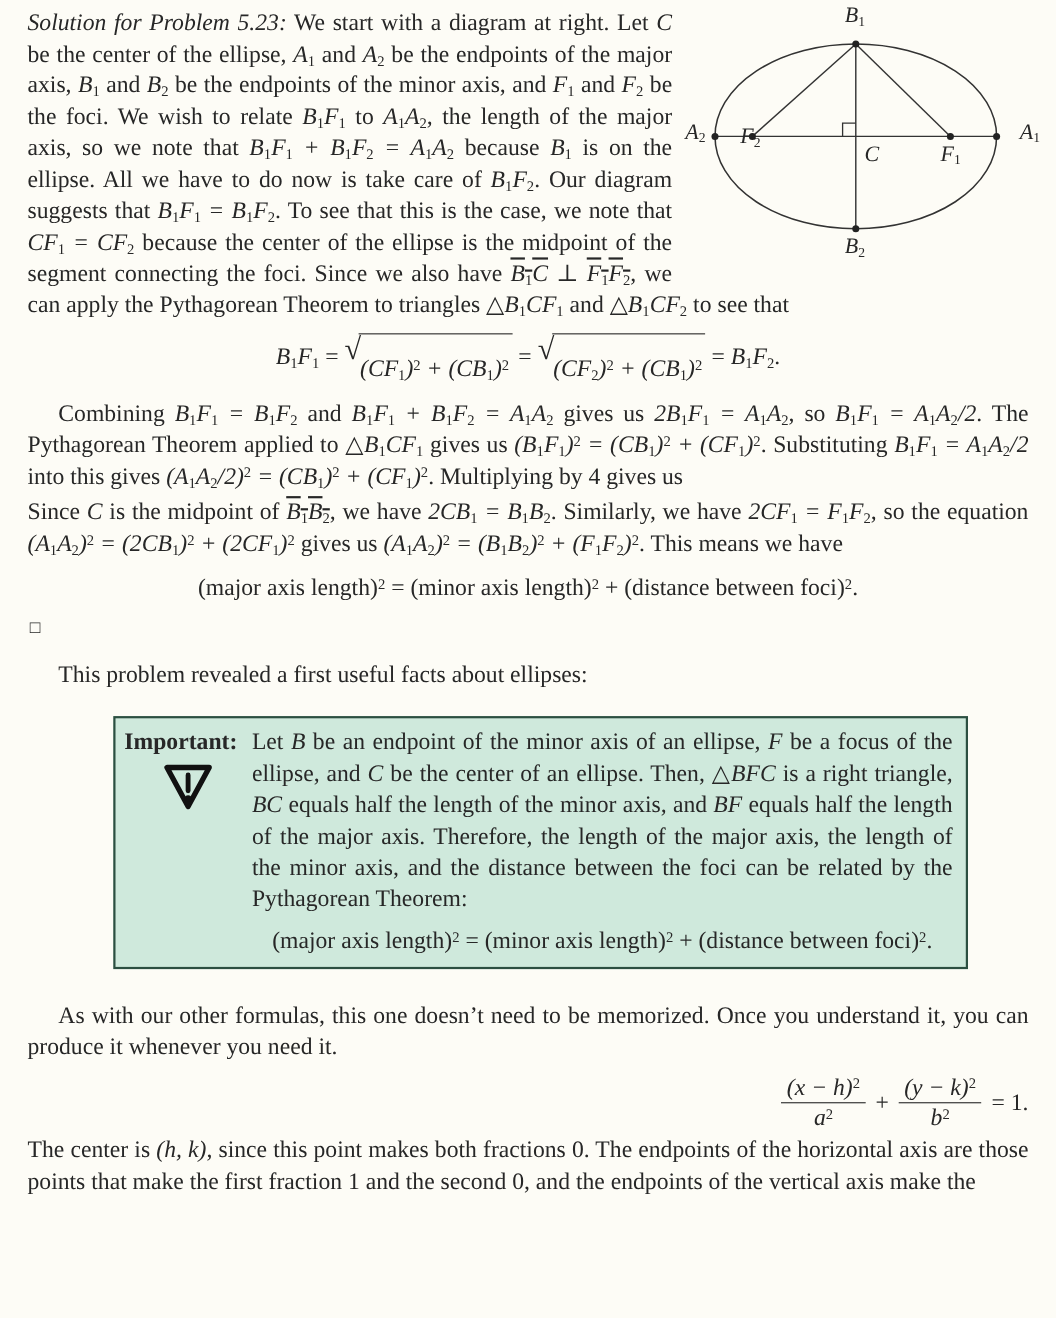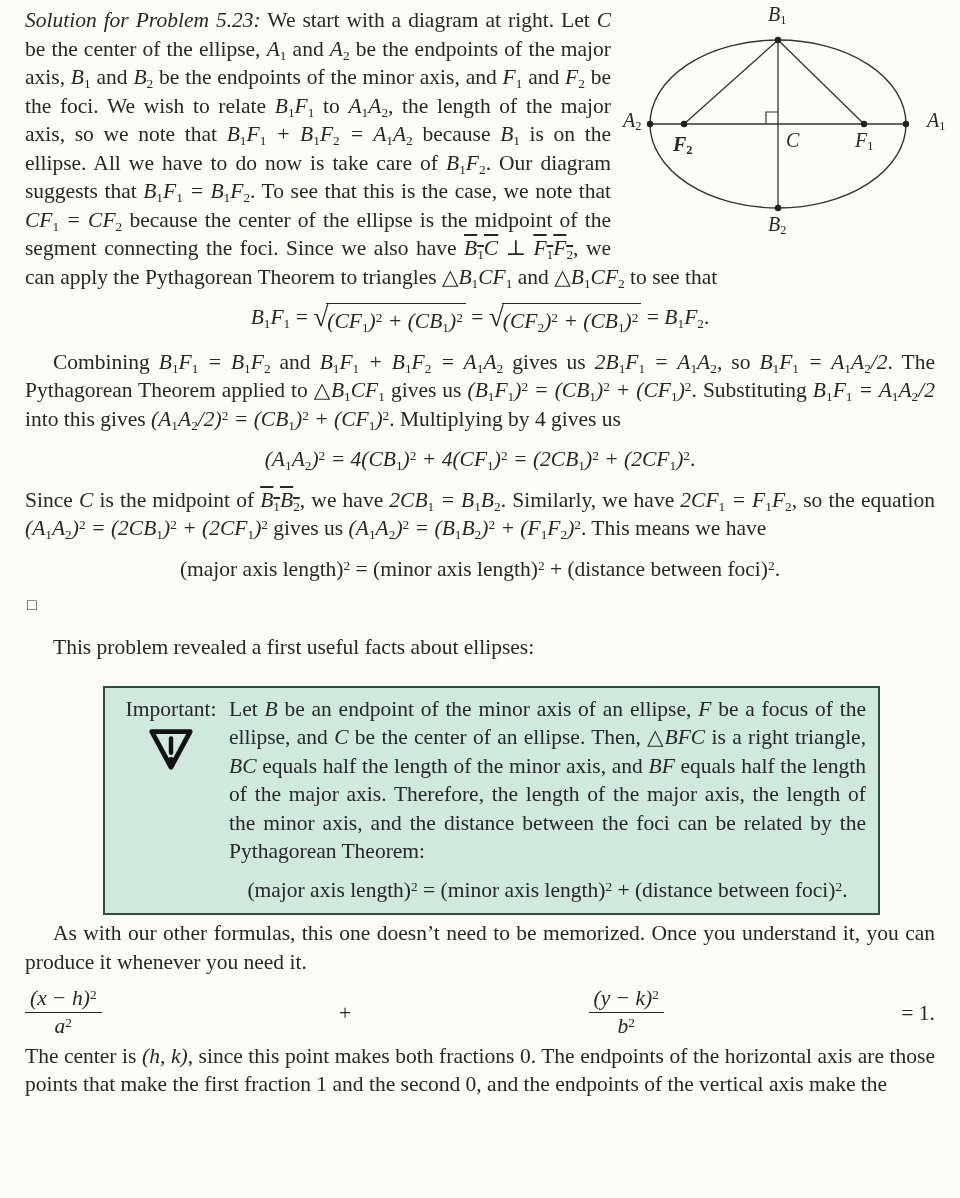--- a/index.html
+++ b/index.html
@@ -83,7 +83,7 @@
       <span class="dlabel" style="left:145px;top:208px;">B<sub>2</sub></span>
       <span class="dlabel" style="left:0px;top:104px;">A<sub>2</sub></span>
       <span class="dlabel" style="left:304px;top:104px;">A<sub>1</sub></span>
-      <span class="dlabel" style="left:50px;top:128px;font-weight:bold;">F<sub>2</sub></span>
+      <span class="dlabel" style="left:50px;top:108px;">F<sub>2</sub></span>
       <span class="dlabel" style="left:163px;top:124px;">C</span>
       <span class="dlabel" style="left:232px;top:124px;">F<sub>1</sub></span>
     </figure>

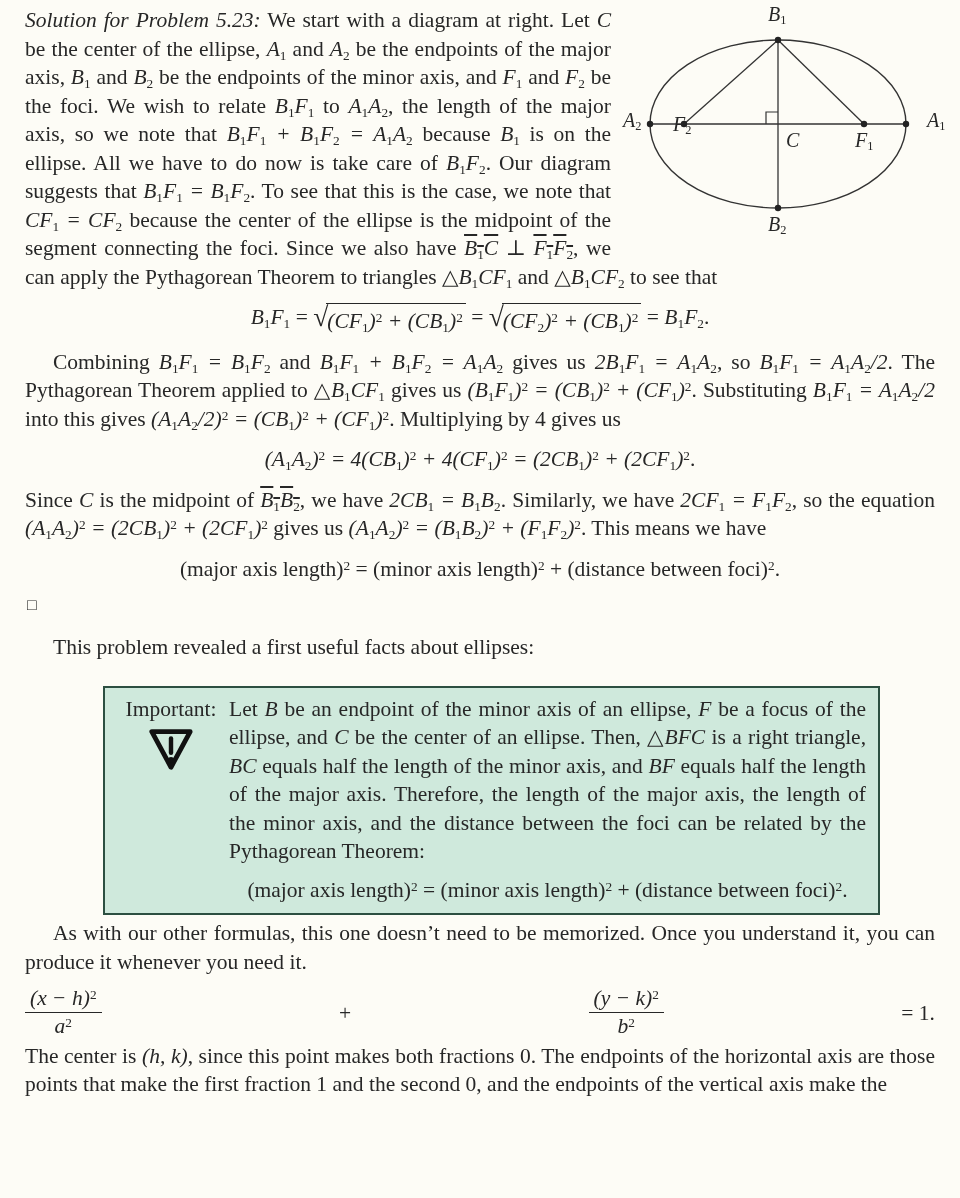--- a/index.html
+++ b/index.html
@@ -19,7 +19,7 @@
   .ov{text-decoration:overline;}
   .sqrt{display:inline-flex;align-items:flex-start;vertical-align:middle;}
   .rsign{font-size:1.28em;line-height:1.02em;}
-  .rcand{border-top:1.6px solid currentColor;padding:3px 3px 0 1px;margin-left:-2px;}
+  .rcand{border-top:1.6px solid currentColor;padding:17px 3px 0 1px;margin-left:-2px;}
   .equation{text-align:center;clear:both;margin:12px 0;font-family:Liberation Serif, serif;}
   .eq1{margin:12px 0;}
   .eq2{margin:12px 0;}

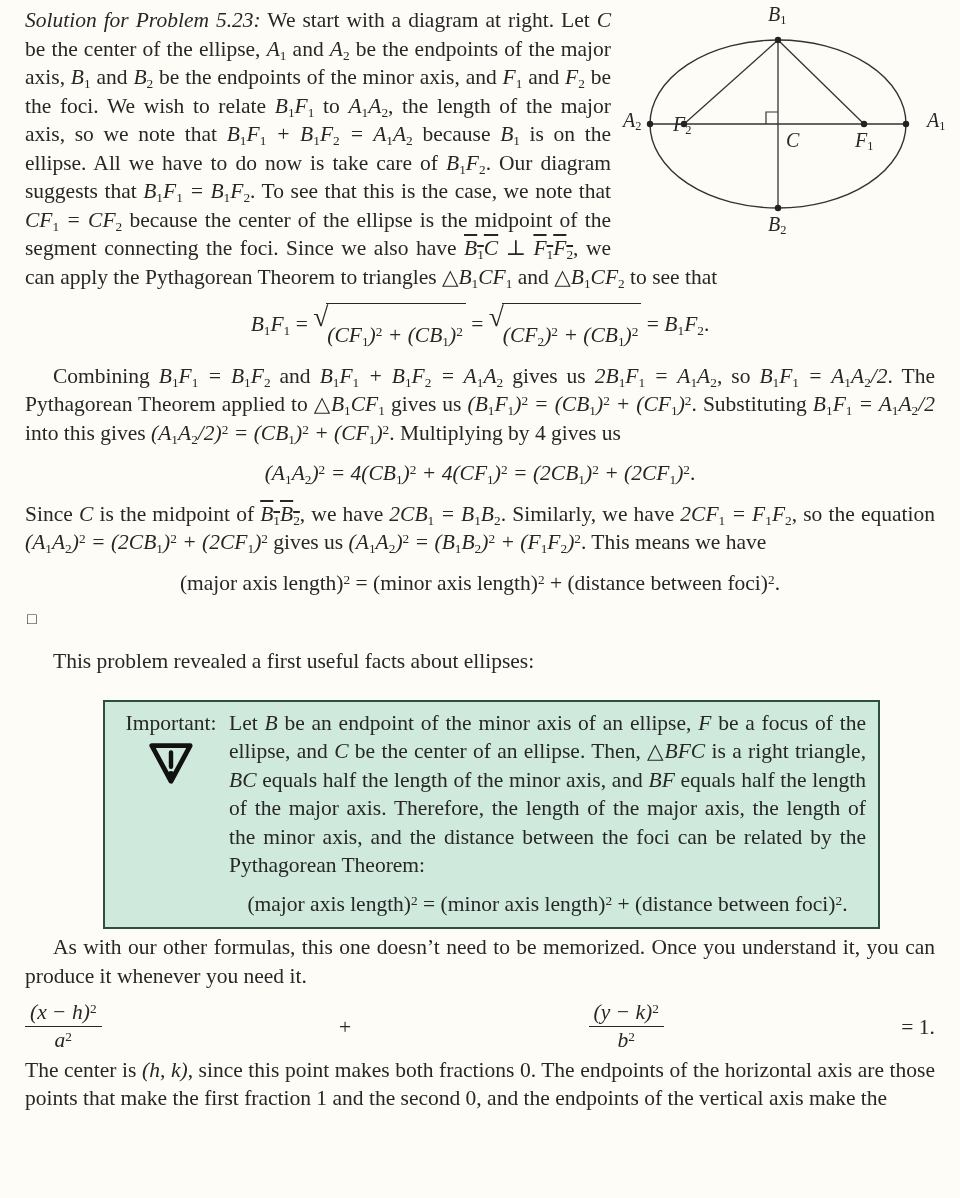--- a/index.html
+++ b/index.html
@@ -101,7 +101,6 @@
 
     <p class="p3 indent">Combining <span class="mv">B<sub>1</sub>F<sub>1</sub> = B<sub>1</sub>F<sub>2</sub></span> and <span class="mv">B<sub>1</sub>F<sub>1</sub> + B<sub>1</sub>F<sub>2</sub> = A<sub>1</sub>A<sub>2</sub></span> gives us <span class="mv">2B<sub>1</sub>F<sub>1</sub> = A<sub>1</sub>A<sub>2</sub></span>, so <span class="mv">B<sub>1</sub>F<sub>1</sub> = A<sub>1</sub>A<sub>2</sub>/2</span>. The Pythagorean Theorem applied to △<span class="mv">B<sub>1</sub>CF<sub>1</sub></span> gives us <span class="mv">(B<sub>1</sub>F<sub>1</sub>)<sup>2</sup> = (CB<sub>1</sub>)<sup>2</sup> + (CF<sub>1</sub>)<sup>2</sup></span>. Substituting <span class="mv">B<sub>1</sub>F<sub>1</sub> = A<sub>1</sub>A<sub>2</sub>/2</span> into this gives <span class="mv">(A<sub>1</sub>A<sub>2</sub>/2)<sup>2</sup> = (CB<sub>1</sub>)<sup>2</sup> + (CF<sub>1</sub>)<sup>2</sup></span>. Multiplying by 4 gives us</p>
 
-    <div class="equation eq2"><span class="mv">(A<sub>1</sub>A<sub>2</sub>)<sup>2</sup> = 4(CB<sub>1</sub>)<sup>2</sup> + 4(CF<sub>1</sub>)<sup>2</sup> = (2CB<sub>1</sub>)<sup>2</sup> + (2CF<sub>1</sub>)<sup>2</sup></span>.</div>
 
     <p class="p4">Since <span class="mv">C</span> is the midpoint of <span class="ov"><span class="mv">B<sub>1</sub>B<sub>2</sub></span></span>, we have <span class="mv">2CB<sub>1</sub> = B<sub>1</sub>B<sub>2</sub></span>. Similarly, we have <span class="mv">2CF<sub>1</sub> = F<sub>1</sub>F<sub>2</sub></span>, so the equation <span class="mv">(A<sub>1</sub>A<sub>2</sub>)<sup>2</sup> = (2CB<sub>1</sub>)<sup>2</sup> + (2CF<sub>1</sub>)<sup>2</sup></span> gives us <span class="mv">(A<sub>1</sub>A<sub>2</sub>)<sup>2</sup> = (B<sub>1</sub>B<sub>2</sub>)<sup>2</sup> + (F<sub>1</sub>F<sub>2</sub>)<sup>2</sup></span>. This means we have</p>
 

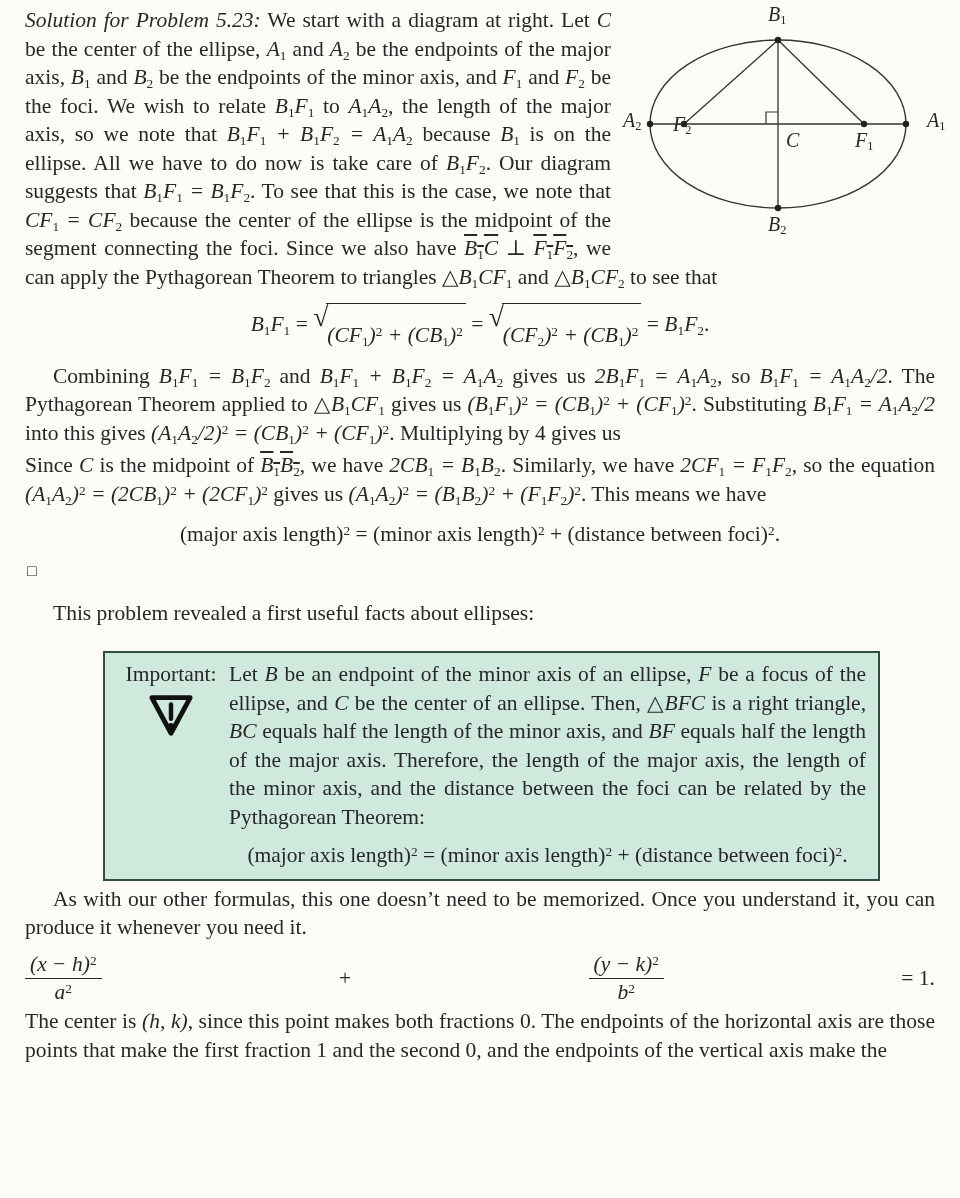--- a/index.html
+++ b/index.html
@@ -47,7 +47,7 @@
     padding:7px 12px 9px 8px;
   }
   .imp-left{flex:0 0 116px;}
-  .imp-label{font-weight:normal;text-align:center;}
+  .imp-label{font-weight:bold;}
   .imp-icon-wrap{text-align:center;margin-top:2px;}
   .imp-body{flex:1;}
   .imp-formula{text-align:center;margin-top:10px;}

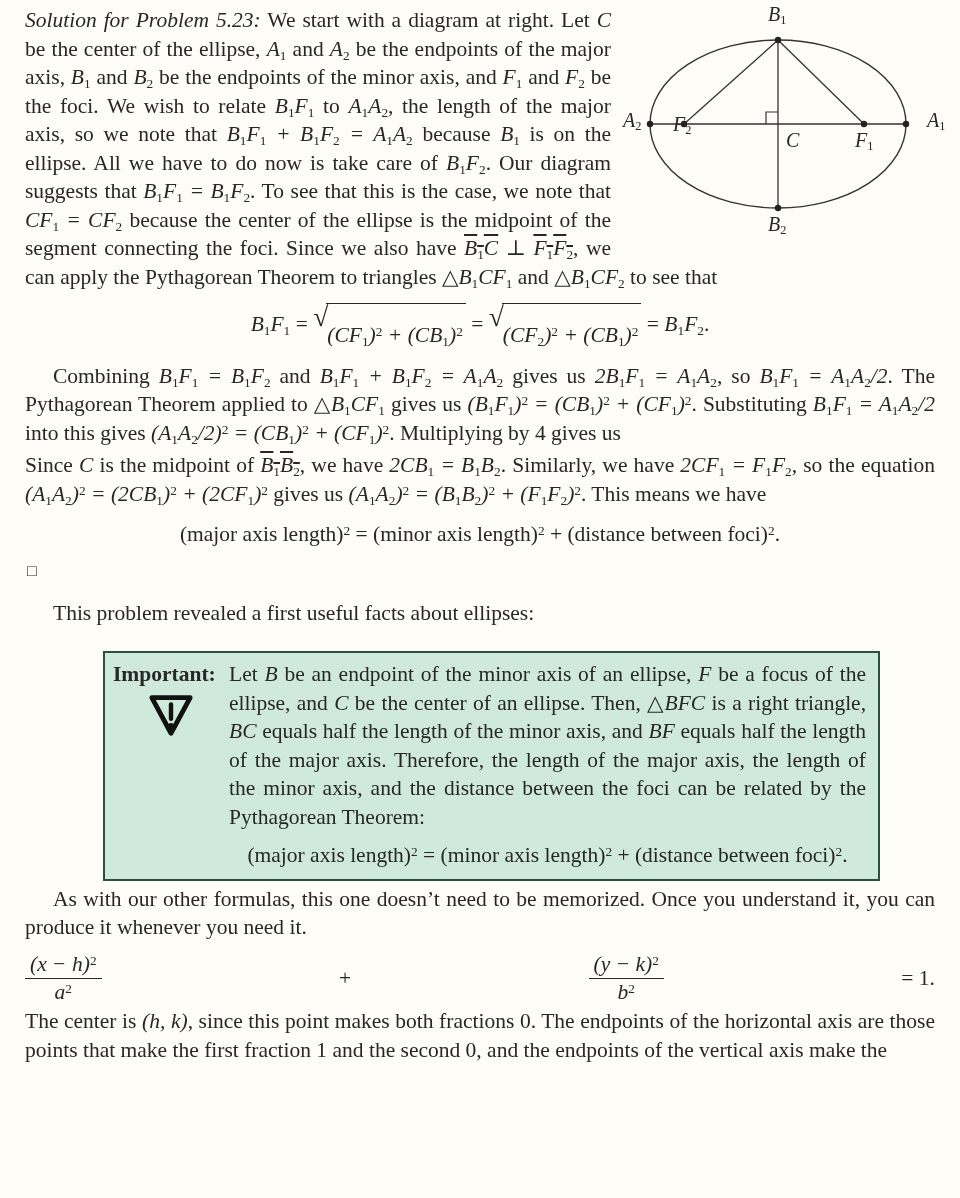--- a/index.html
+++ b/index.html
@@ -29,7 +29,7 @@
   .p4{margin-top:4px;}
   .proof-end{font-size:16px;line-height:20px;margin:6px 0 0 2px;}
   .p5{margin-top:18px;}
-  .p6{margin-top:4px;}
+  .p6{margin-top:28px;}
   .p7{margin-top:12px;}
   .p8{margin-top:2px;}
 

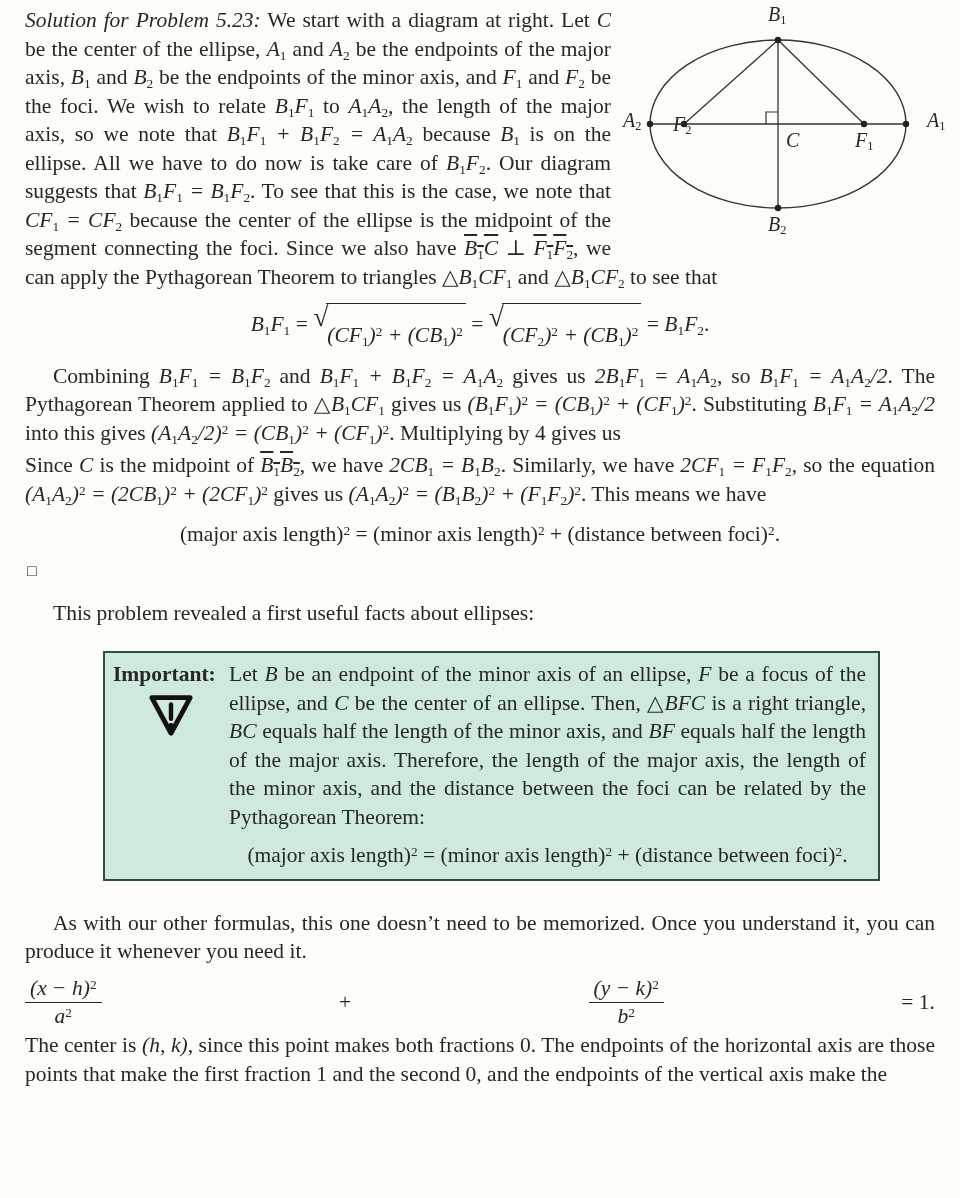--- a/index.html
+++ b/index.html
@@ -53,7 +53,7 @@
   .imp-formula{text-align:center;margin-top:10px;}
 
   
-  .eq-frac{display:flex;justify-content:space-between;align-items:center;gap:9px;margin:10px 0 2px 0;}
+  .eq-frac{display:flex;justify-content:flex-end;align-items:center;gap:9px;margin:10px 0 2px 0;}
   .frac{display:inline-flex;flex-direction:column;align-items:center;line-height:1.18;}
   .frac .num{padding:0 5px 1px 5px;border-bottom:1.7px solid currentColor;}
   .frac .den{padding-top:1px;}

